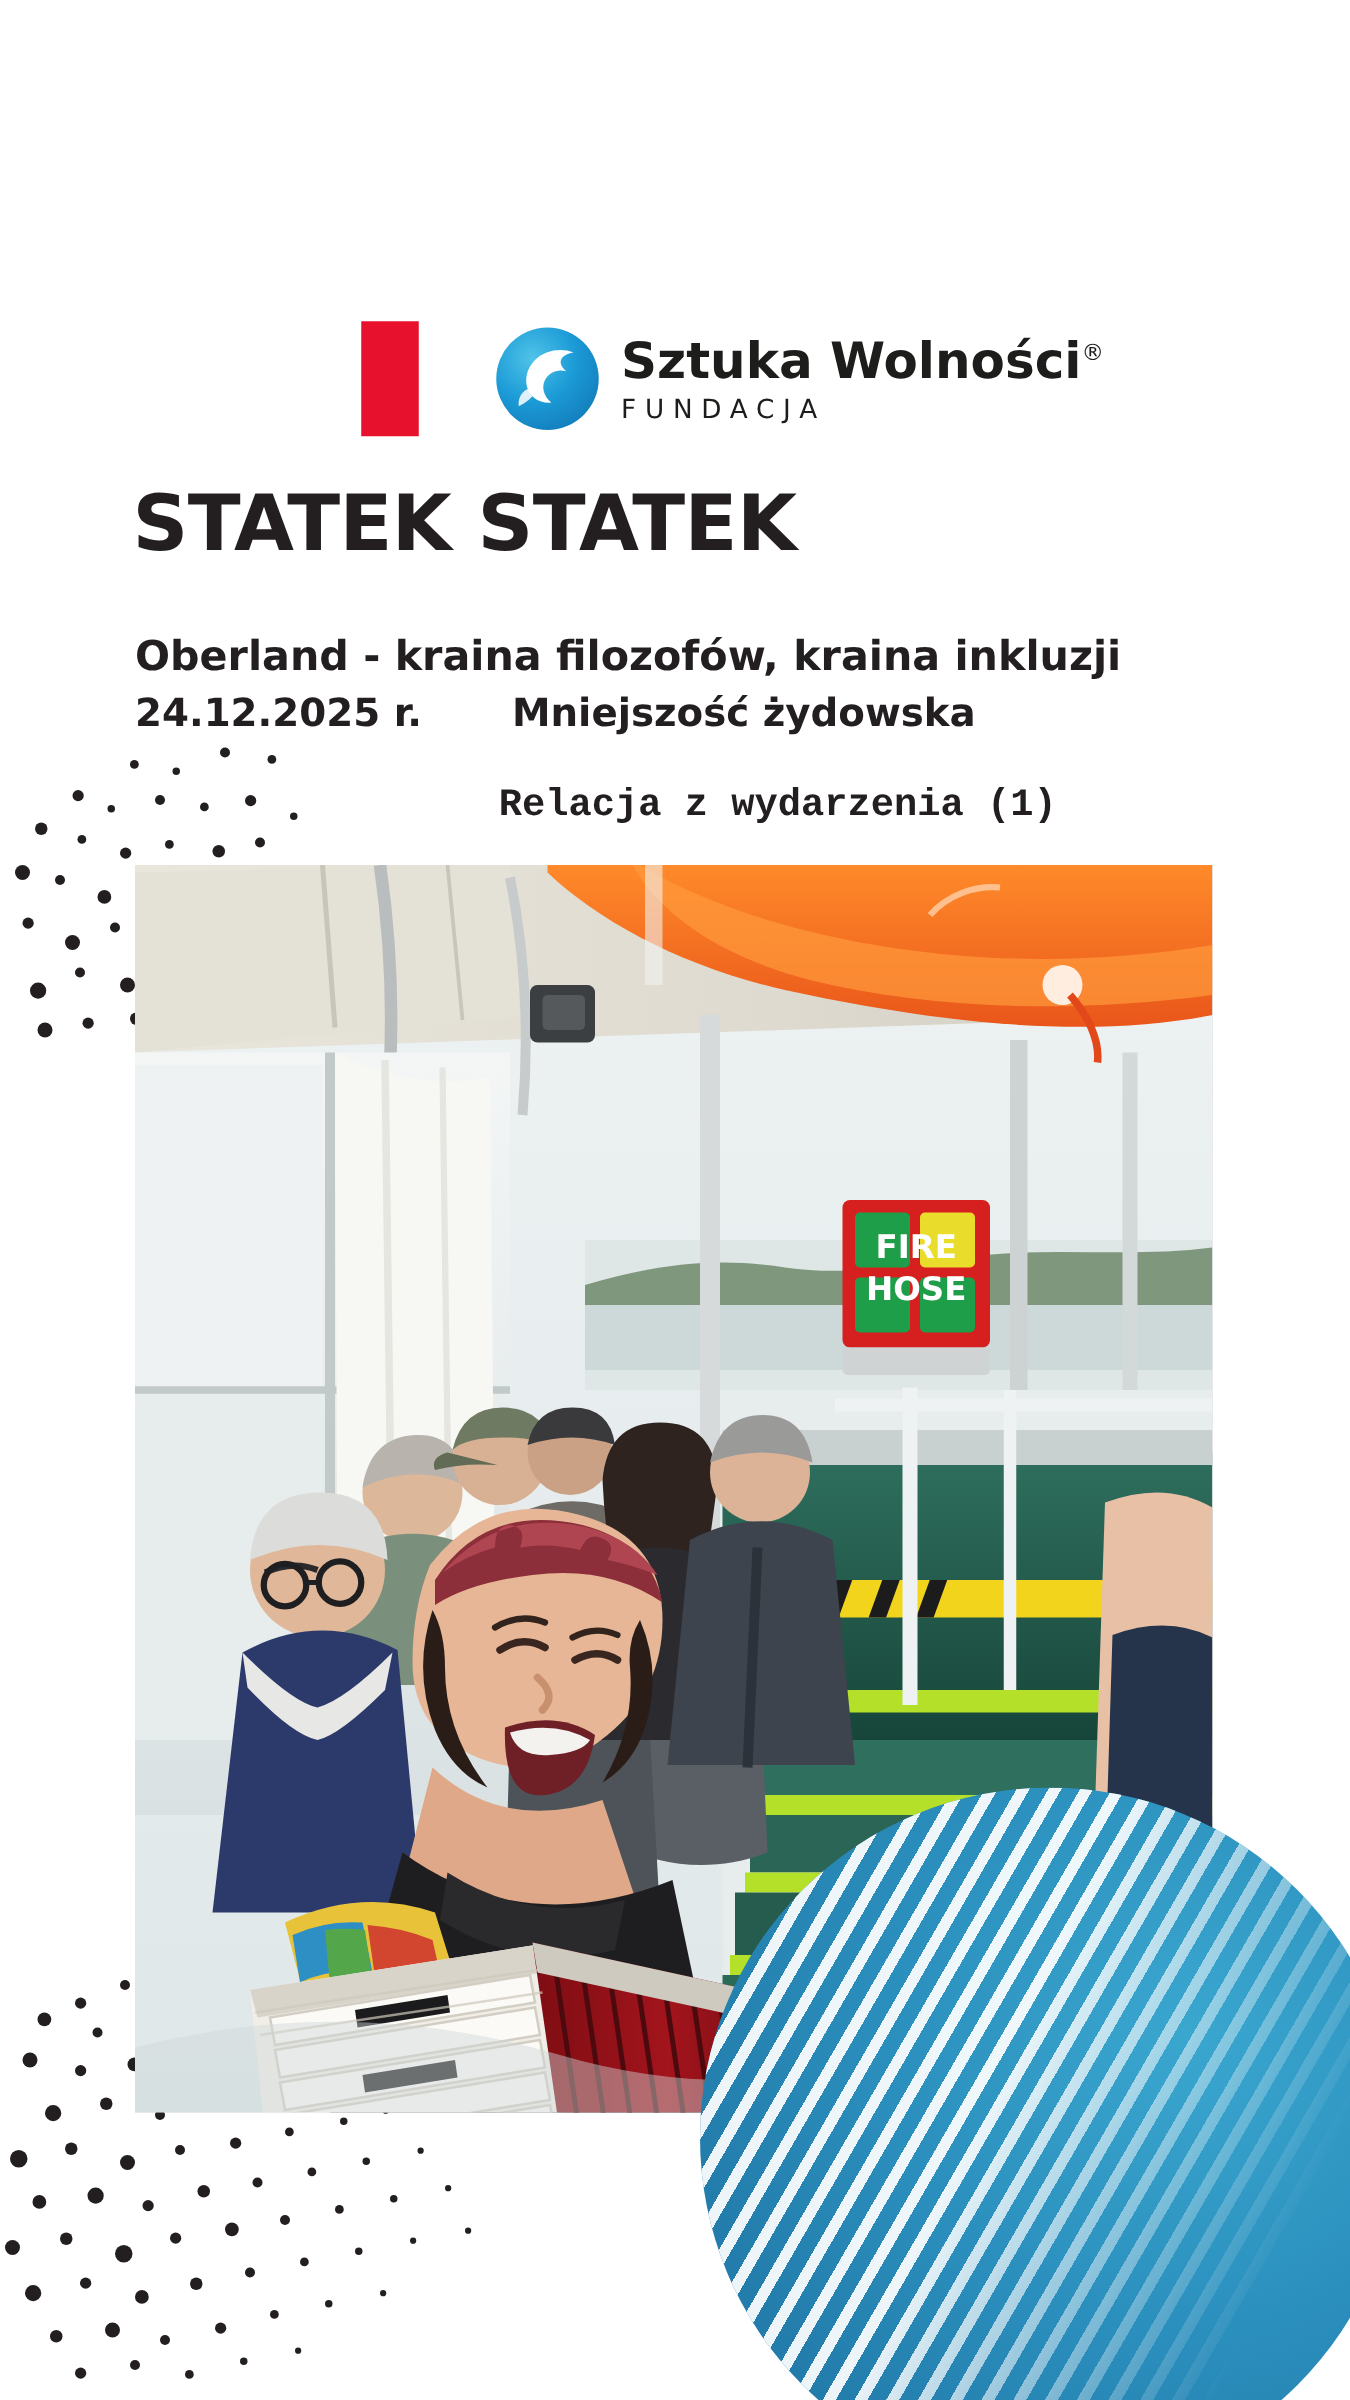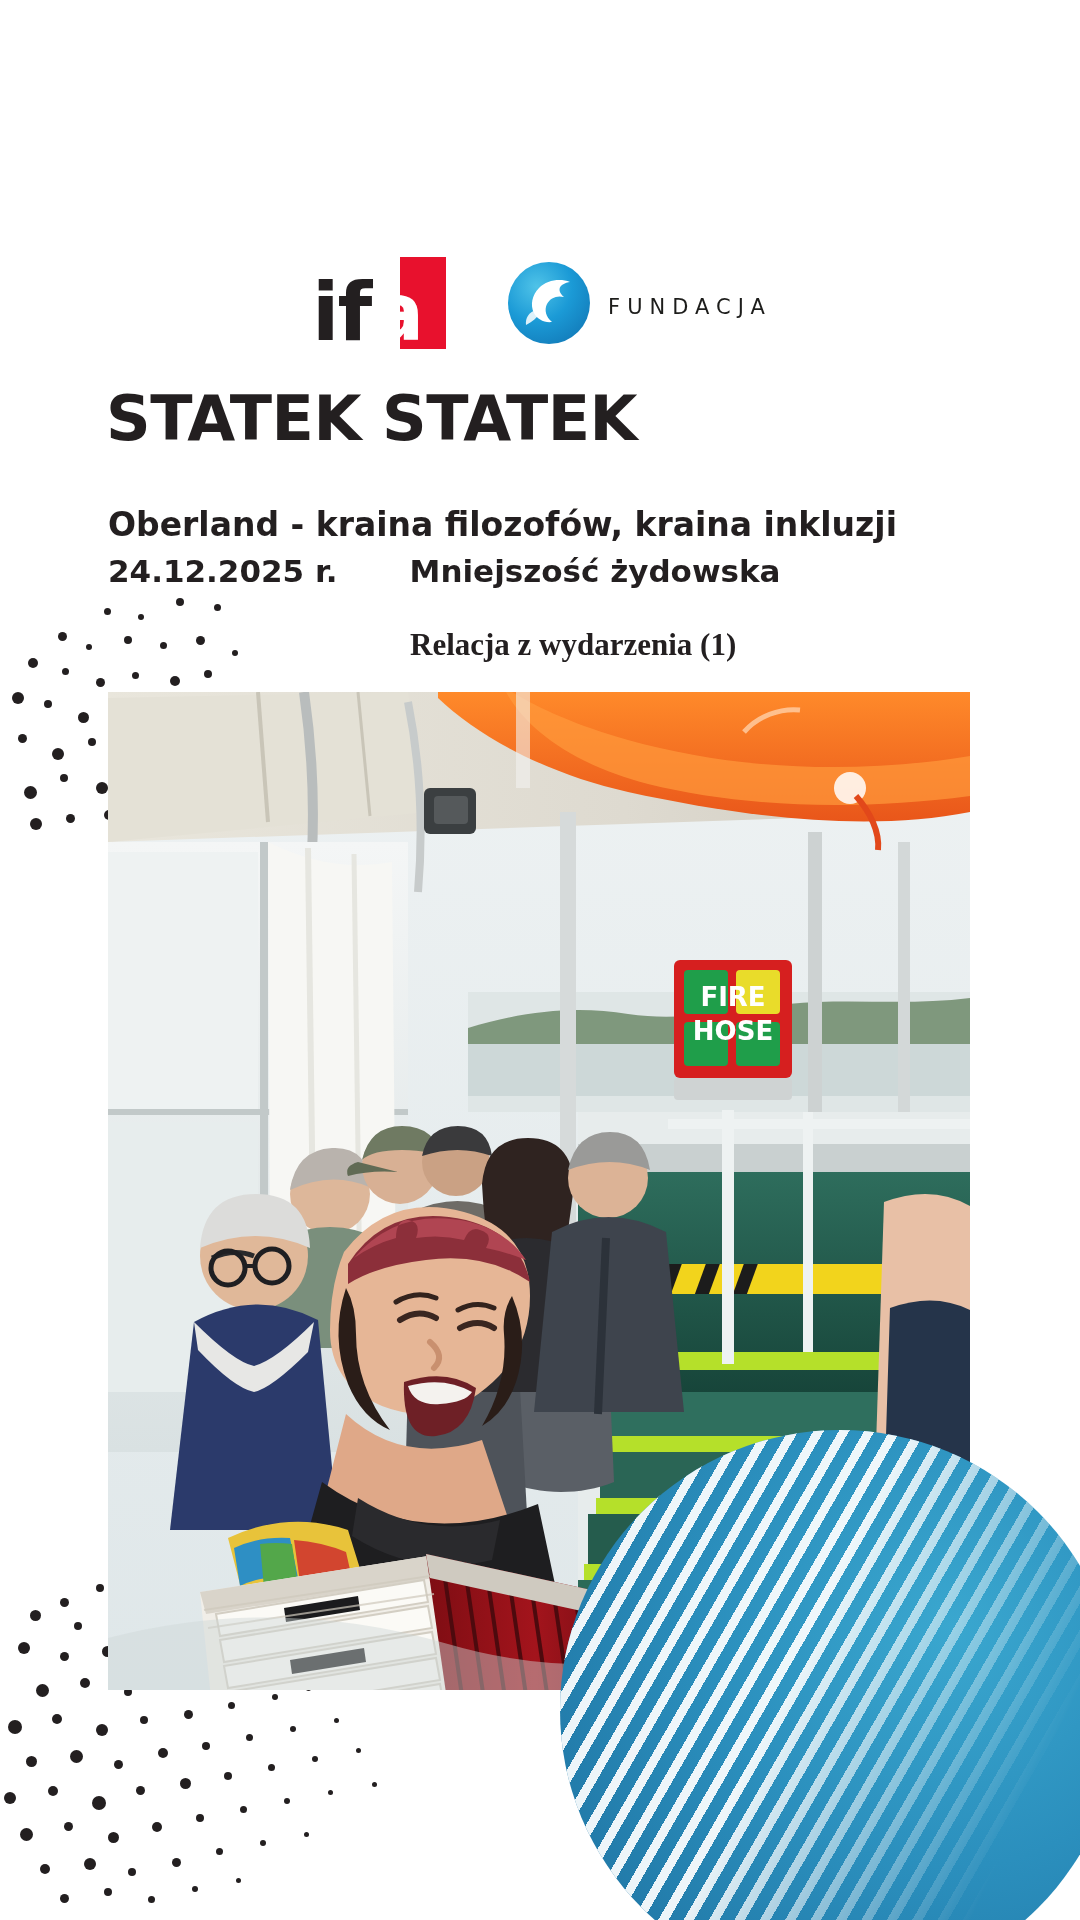--- a/index.html
+++ b/index.html
@@ -217,7 +217,6 @@
 
   <div class="ifa-logo">
     <div class="ifa-red"></div>
-    <div class="ifa-text">if<span class="wht">a</span></div>
   </div>
 
   <div class="sw-logo">

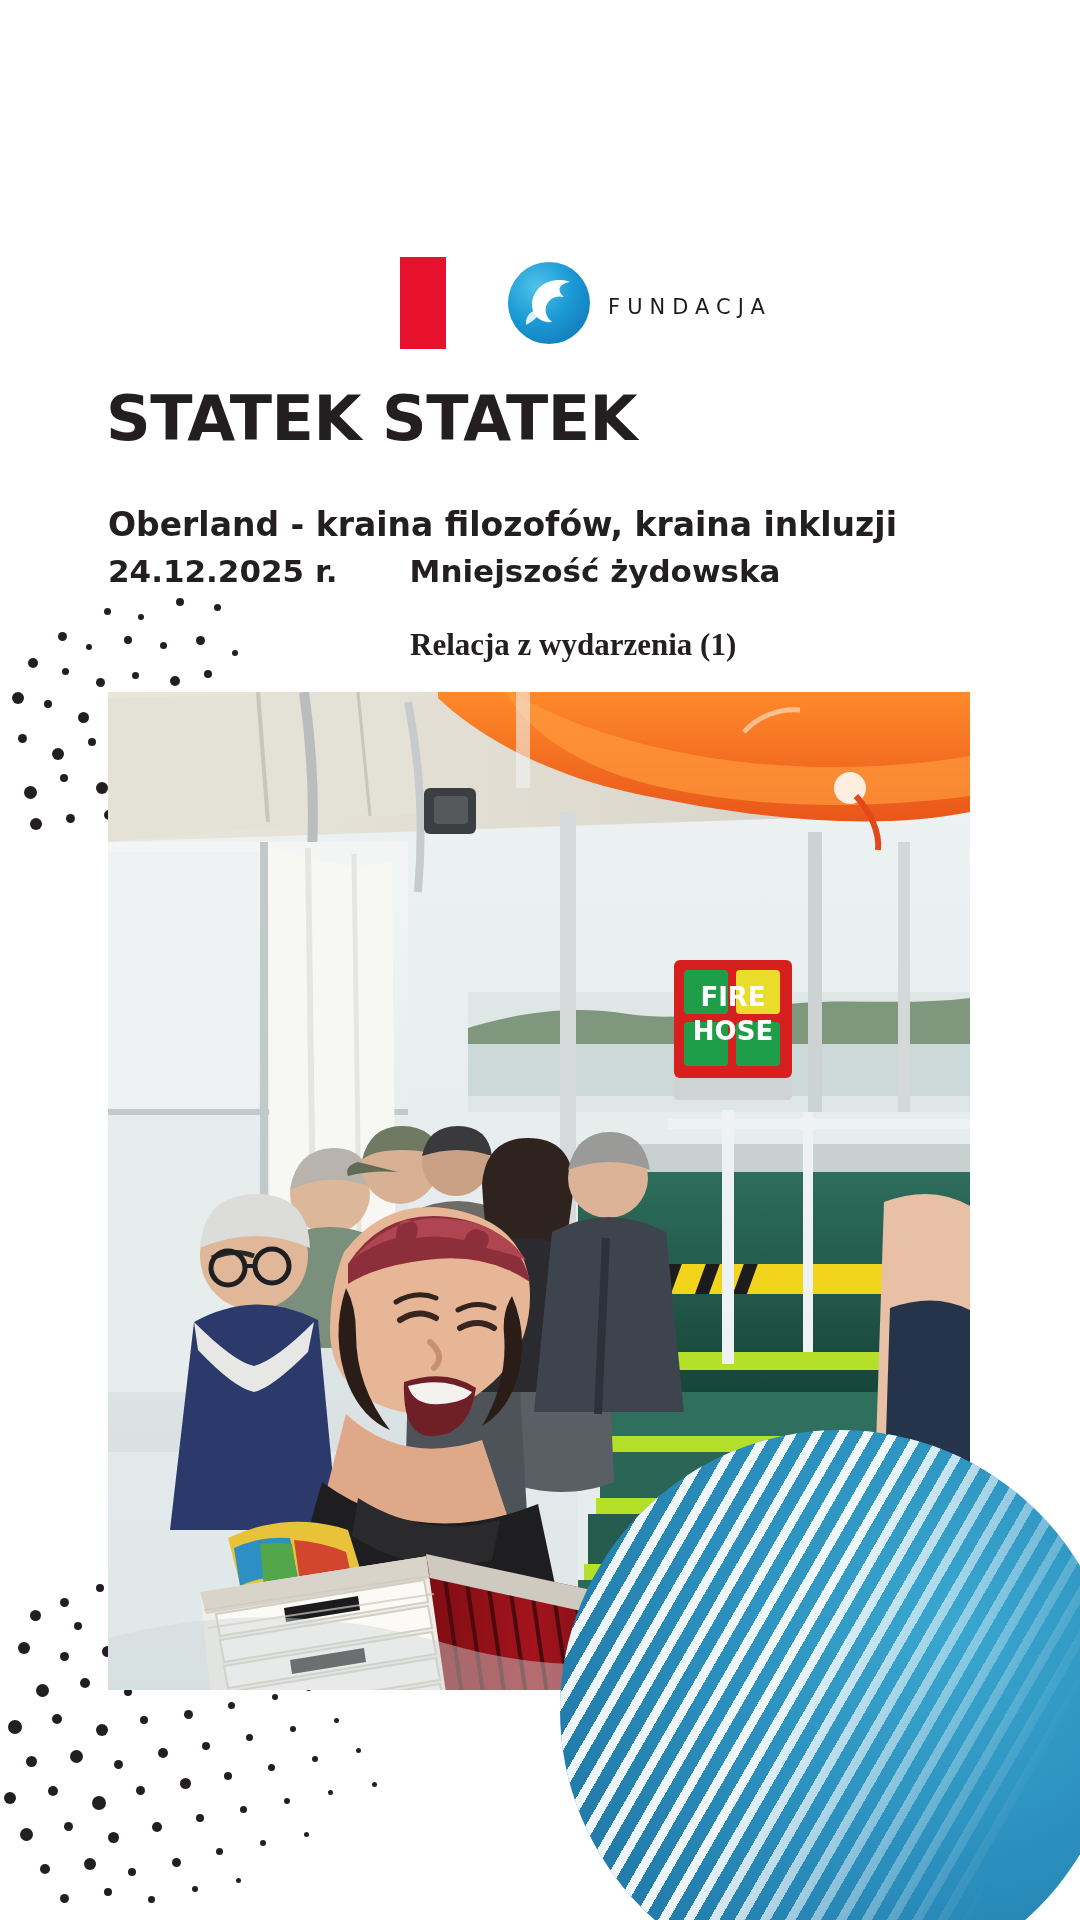--- a/index.html
+++ b/index.html
@@ -227,6 +227,7 @@
       </svg>
     </div>
     <div class="sw-words">
+      <div class="sw-title"><span>Sztuka Wolności</span><span class="reg">®</span></div>
       <div class="sw-sub">FUNDACJA</div>
     </div>
   </div>

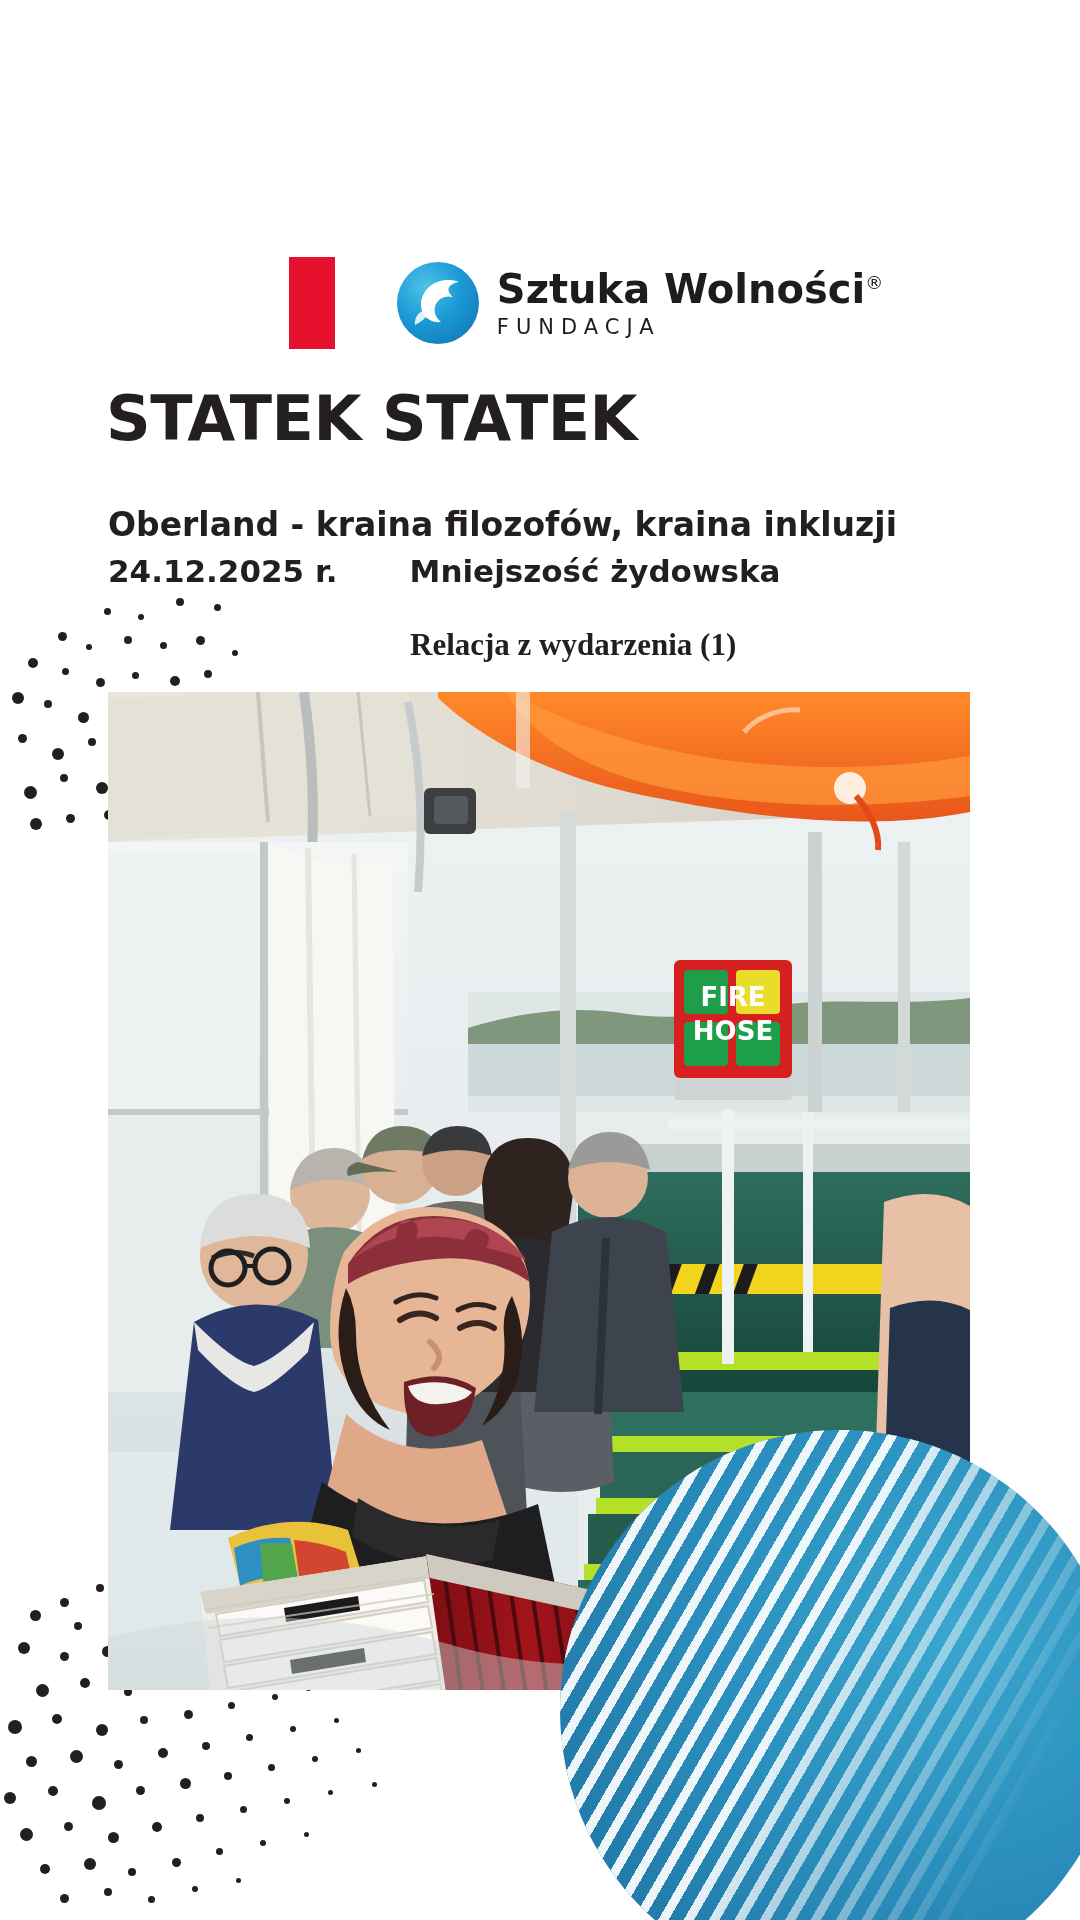--- a/index.html
+++ b/index.html
@@ -147,9 +147,9 @@
   .sub2-row .topic { display: inline-block; margin-left: 72px; }
   .sub3 {
     position: absolute;
-    left: 410px;
+    left: 399px;
     top: 627px;
-    font-family: Liberation Serif, serif;
+    font-family: Liberation Mono, monospace;
     font-weight: 700;
     font-size: 31px;
     color: #231f20;

